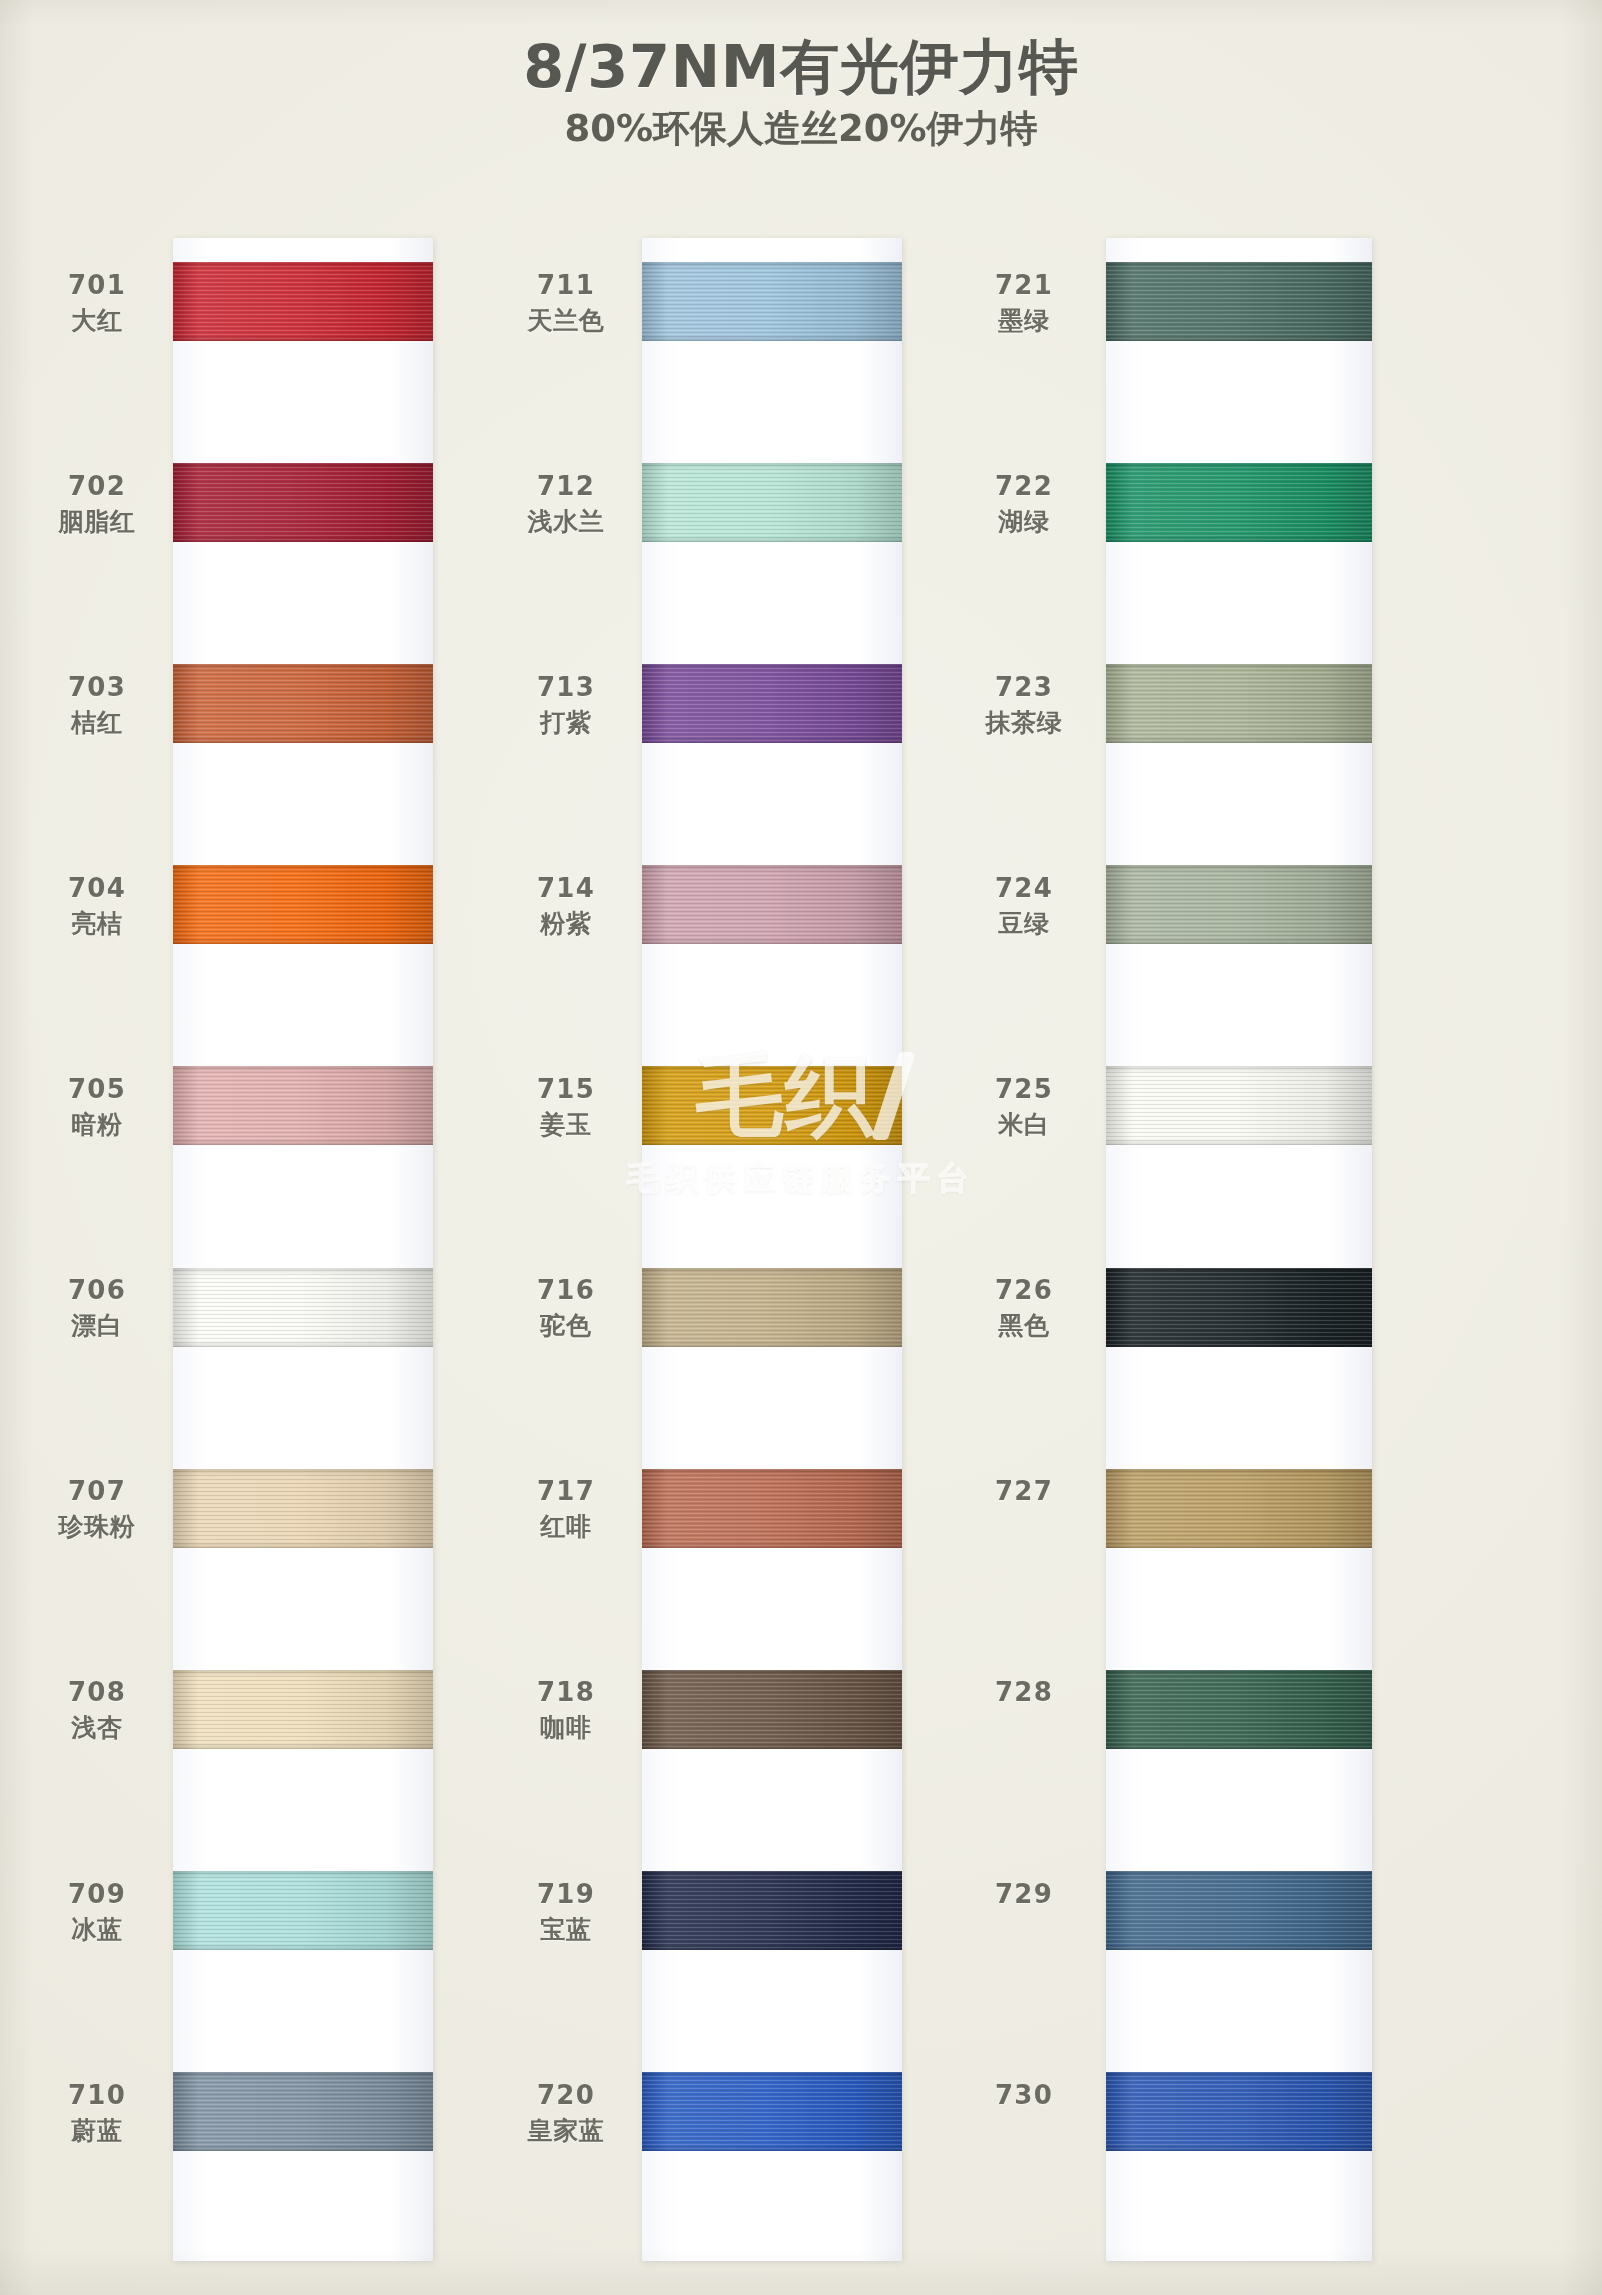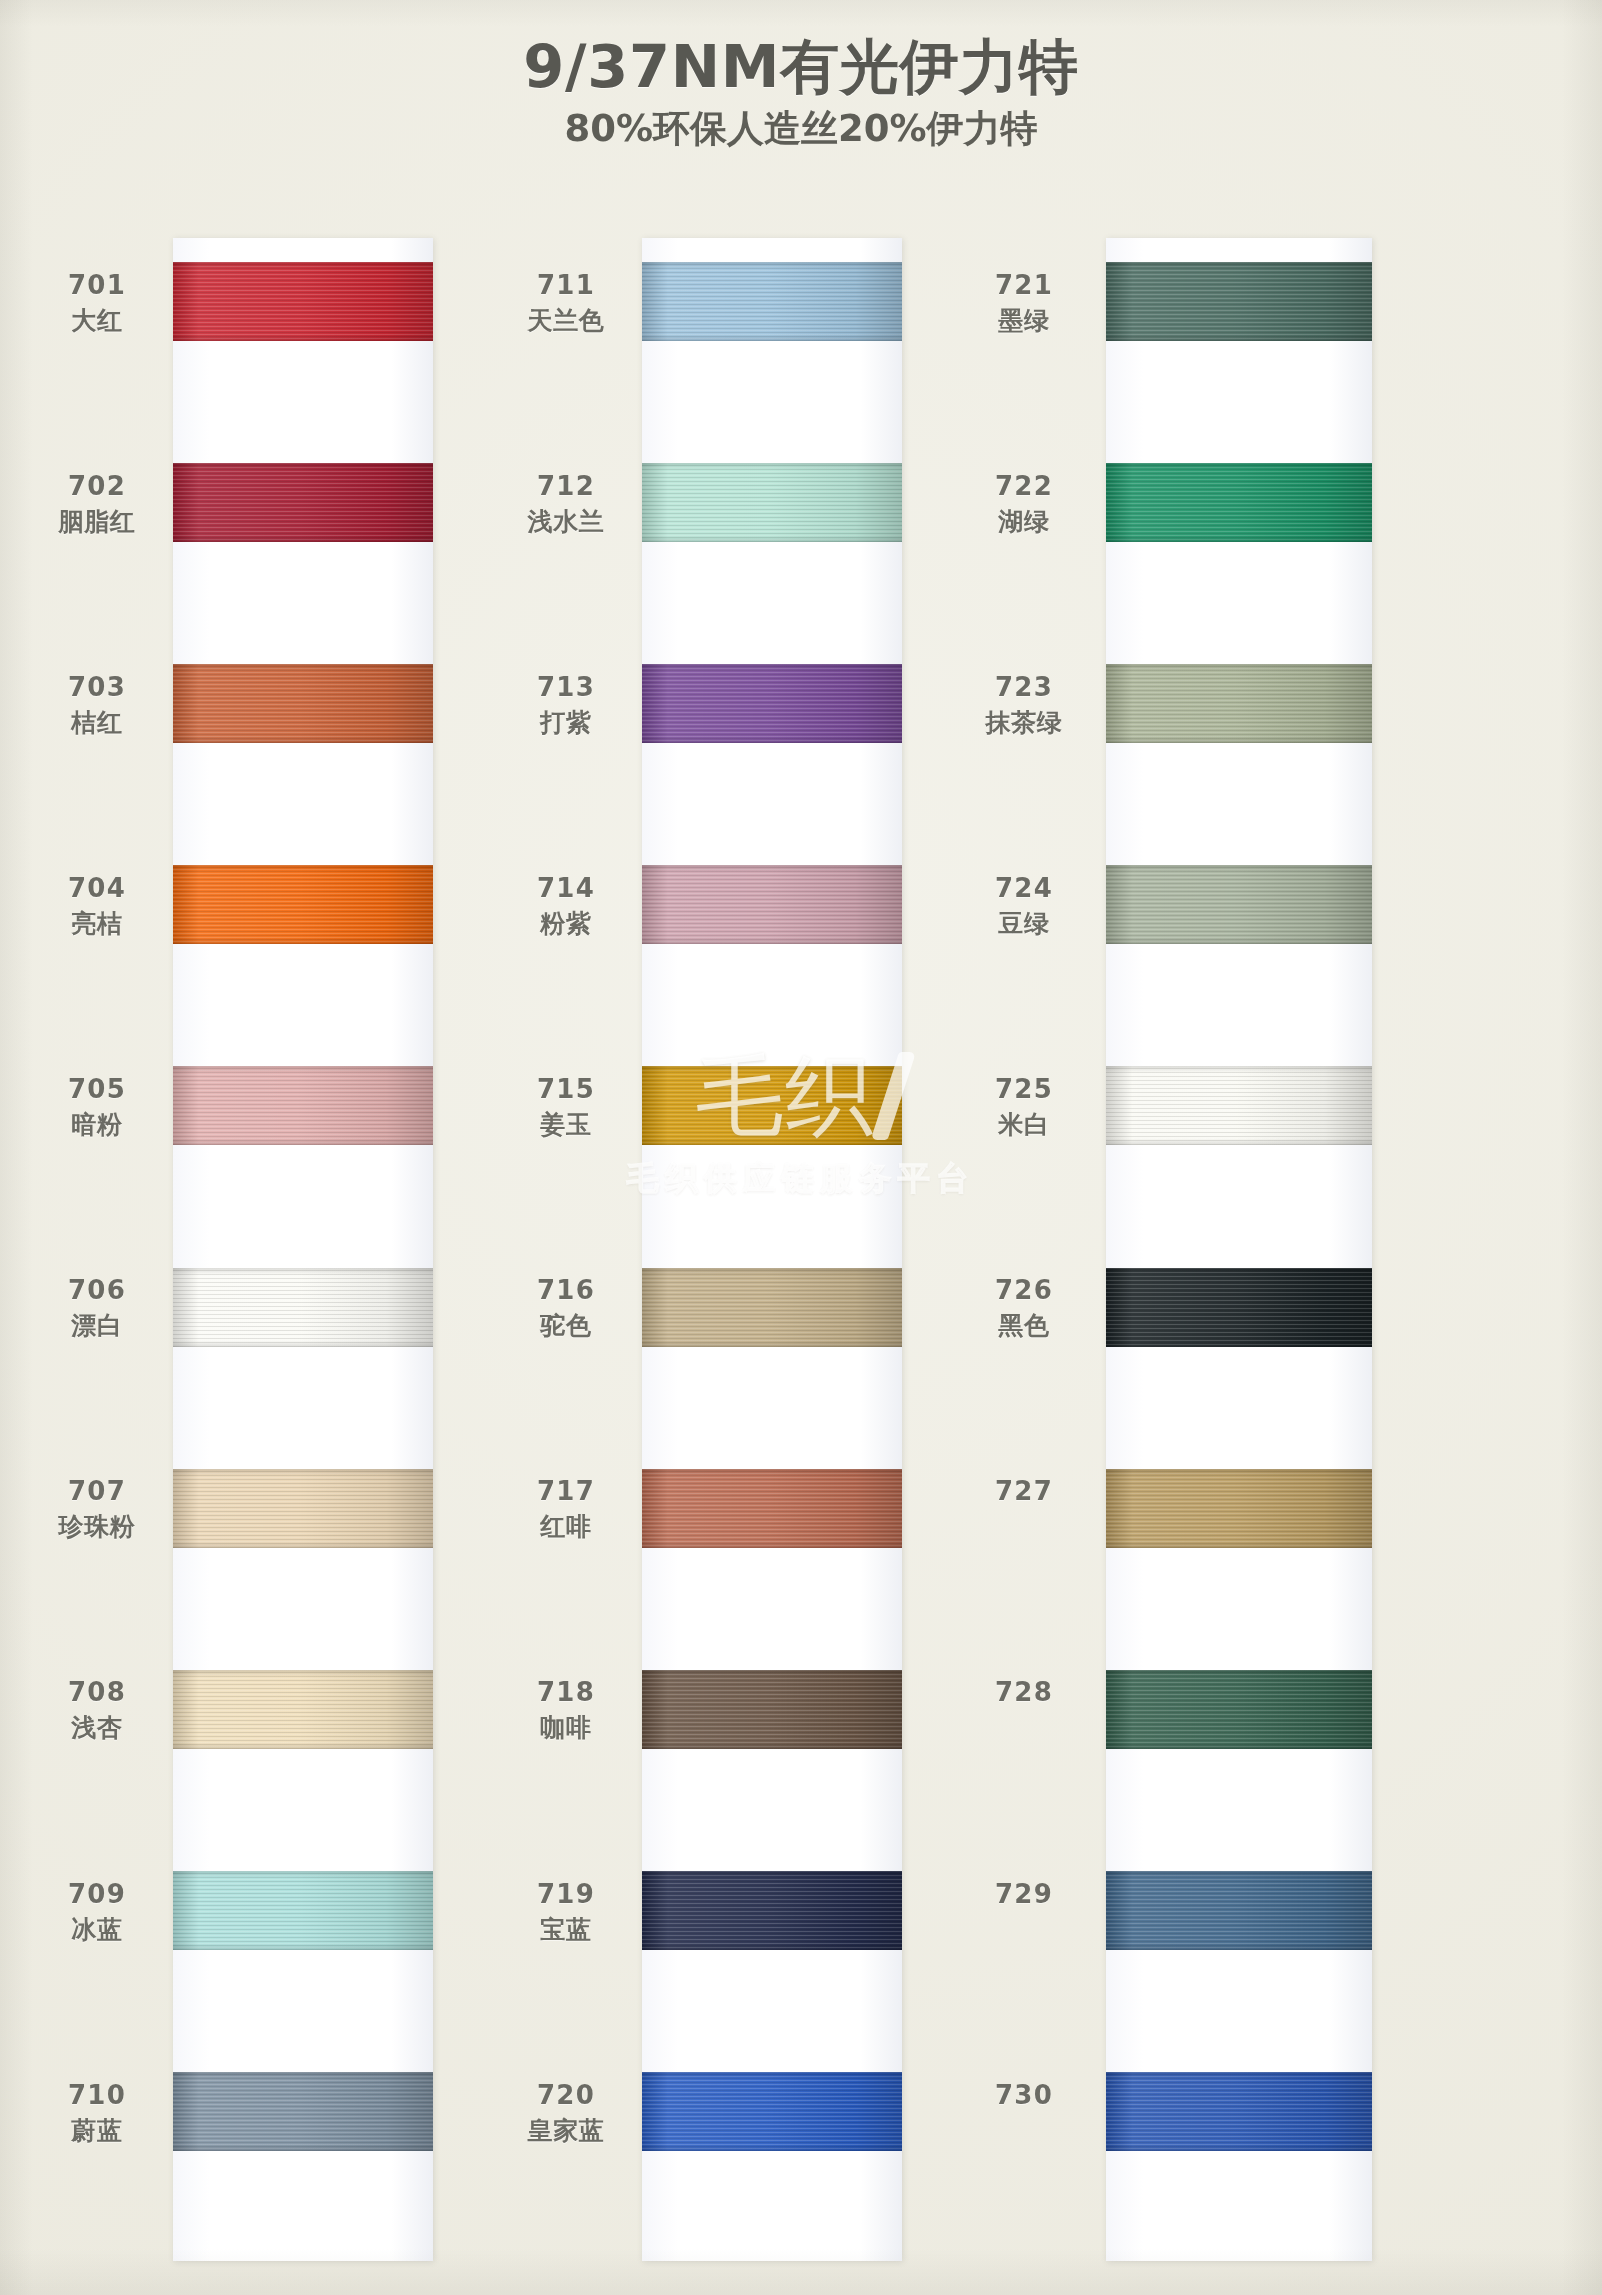--- a/index.html
+++ b/index.html
@@ -219,7 +219,7 @@
 <div id="card">
 
   <div class="header">
-    <div class="title">9/37NM有光伊力特</div>
+    <div class="title">8/37NM有光伊力特</div>
     <div class="subtitle">80%环保人造丝20%伊力特</div>
   </div>
 

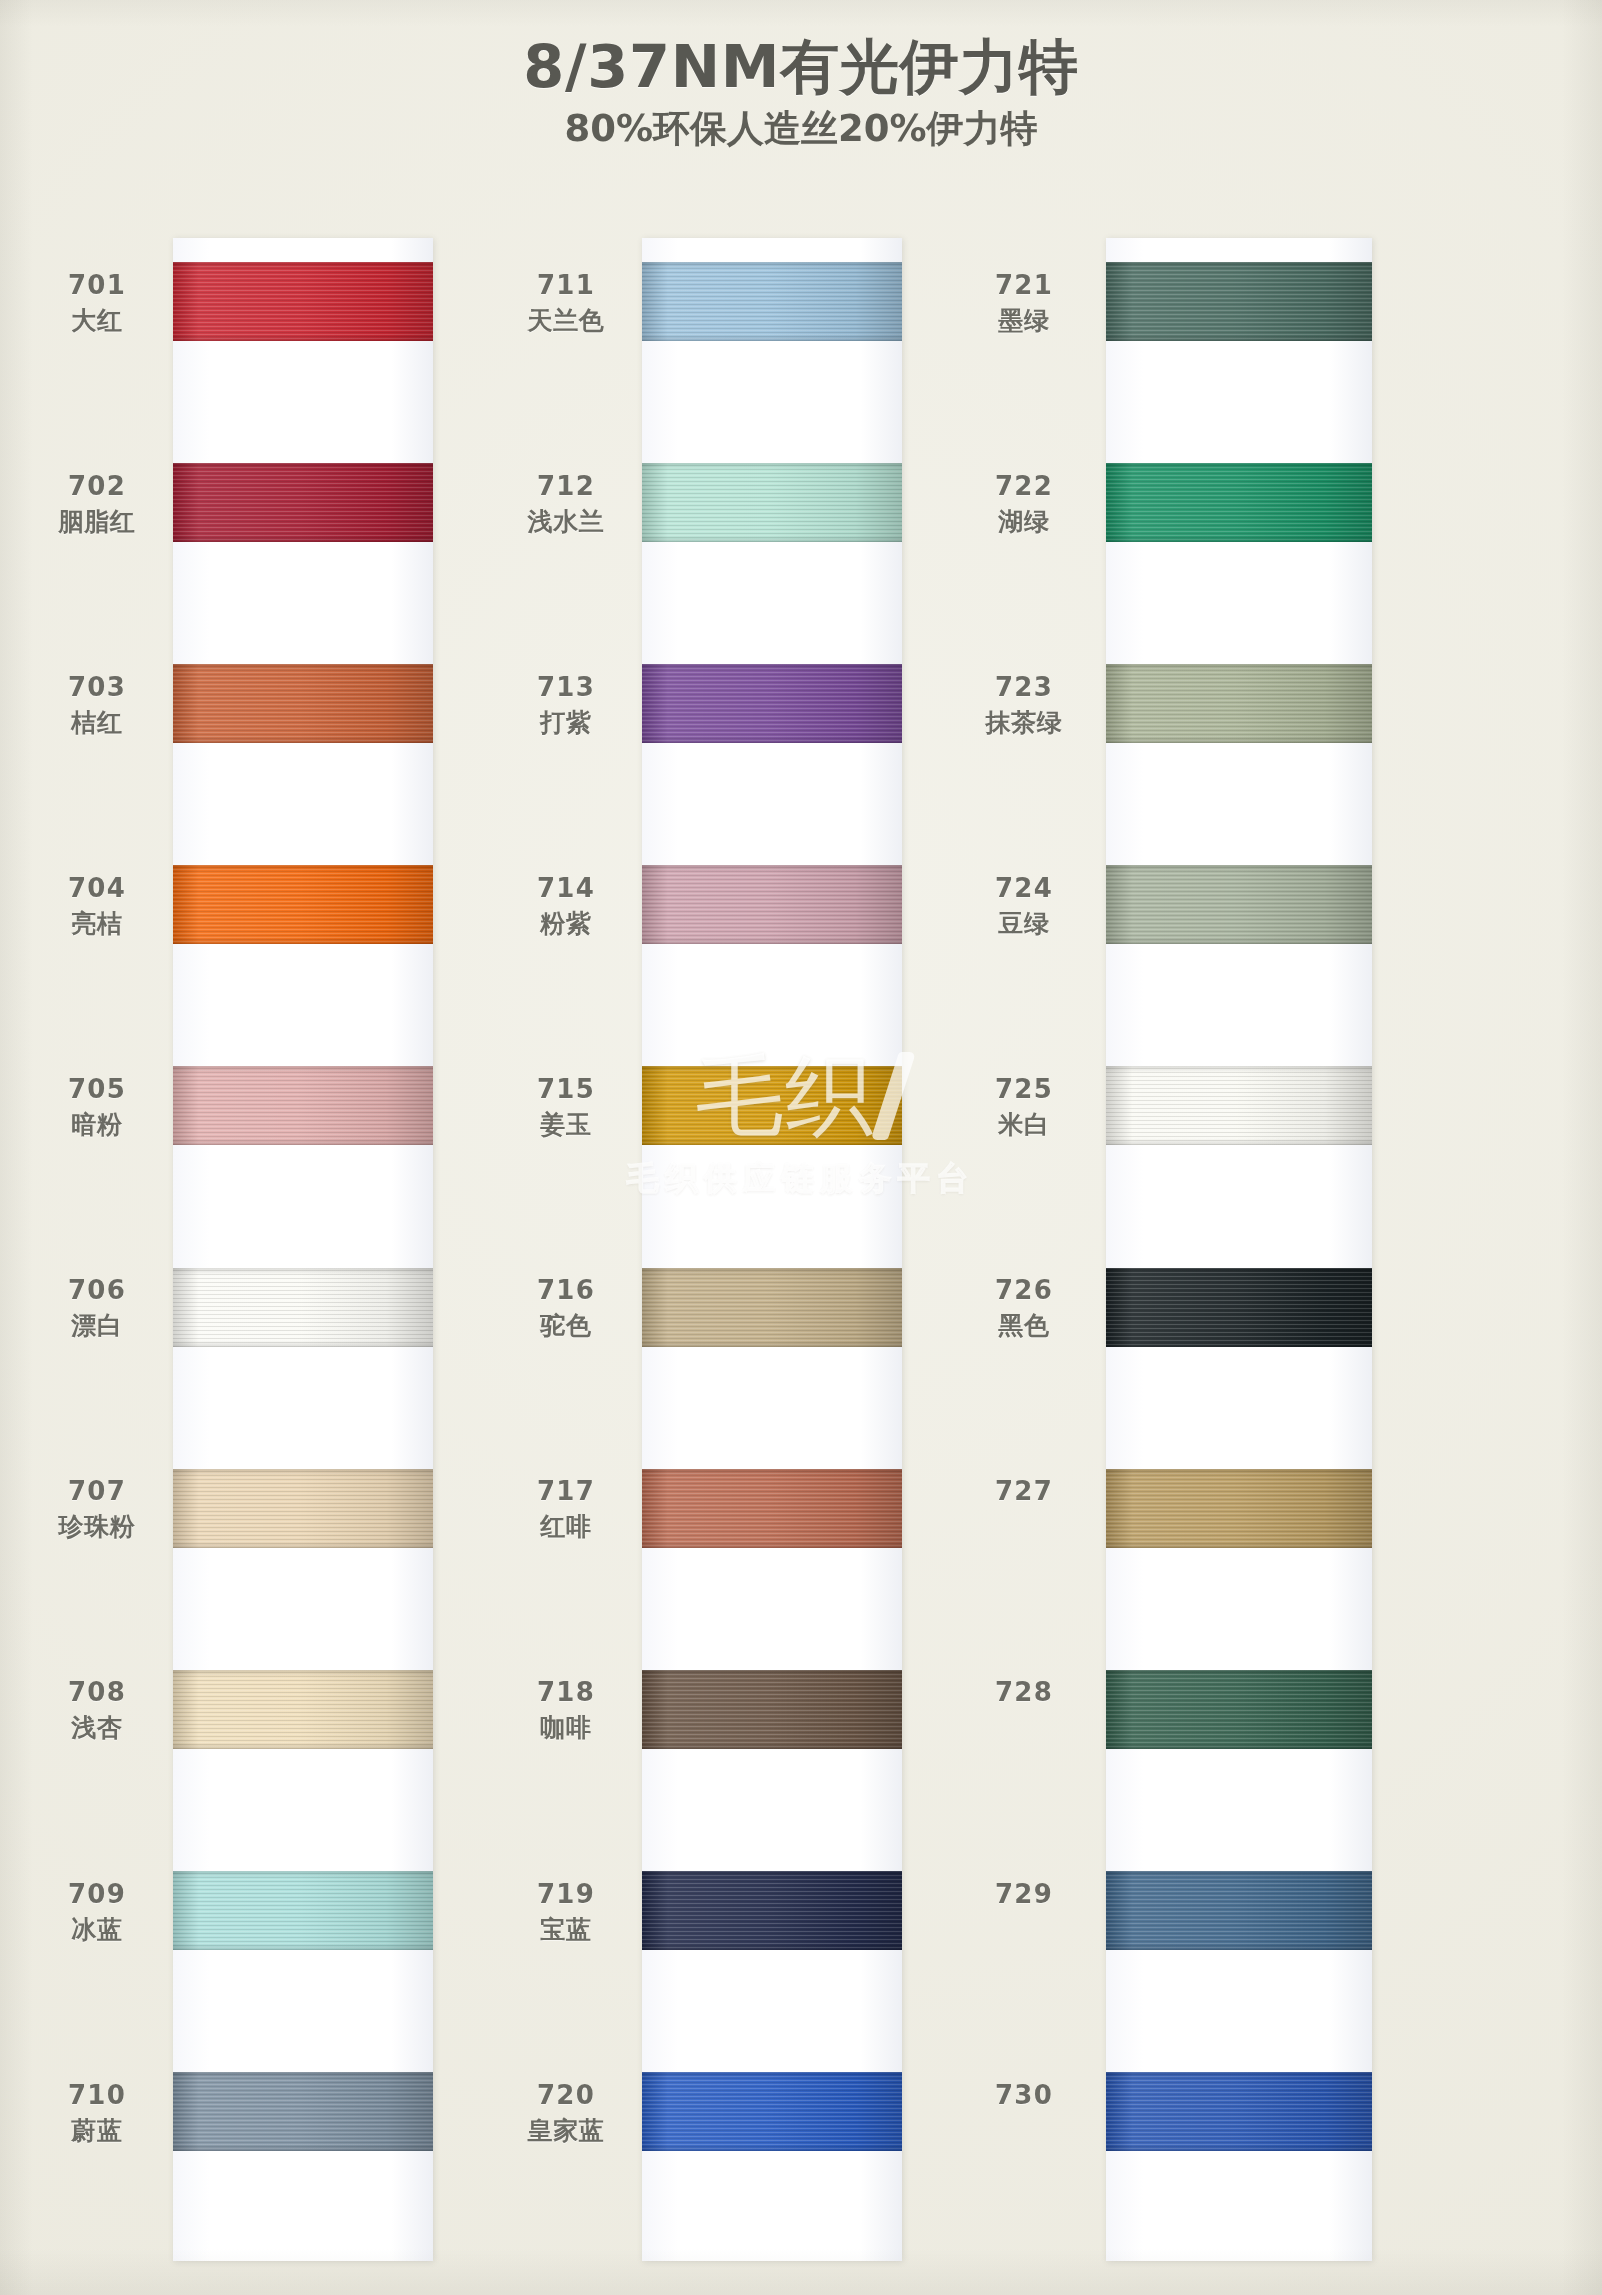--- a/index.html
+++ b/index.html
@@ -188,7 +188,7 @@
     justify-content: center;
     gap: 6.7px;
     font-size: 88px;
-    font-weight: 400;
+    font-weight: 700;
     color: rgba(255,255,255,0.88);
     letter-spacing: 1.3px;
     text-shadow: 0 1.3px 3.3px rgba(130,125,110,0.30);

